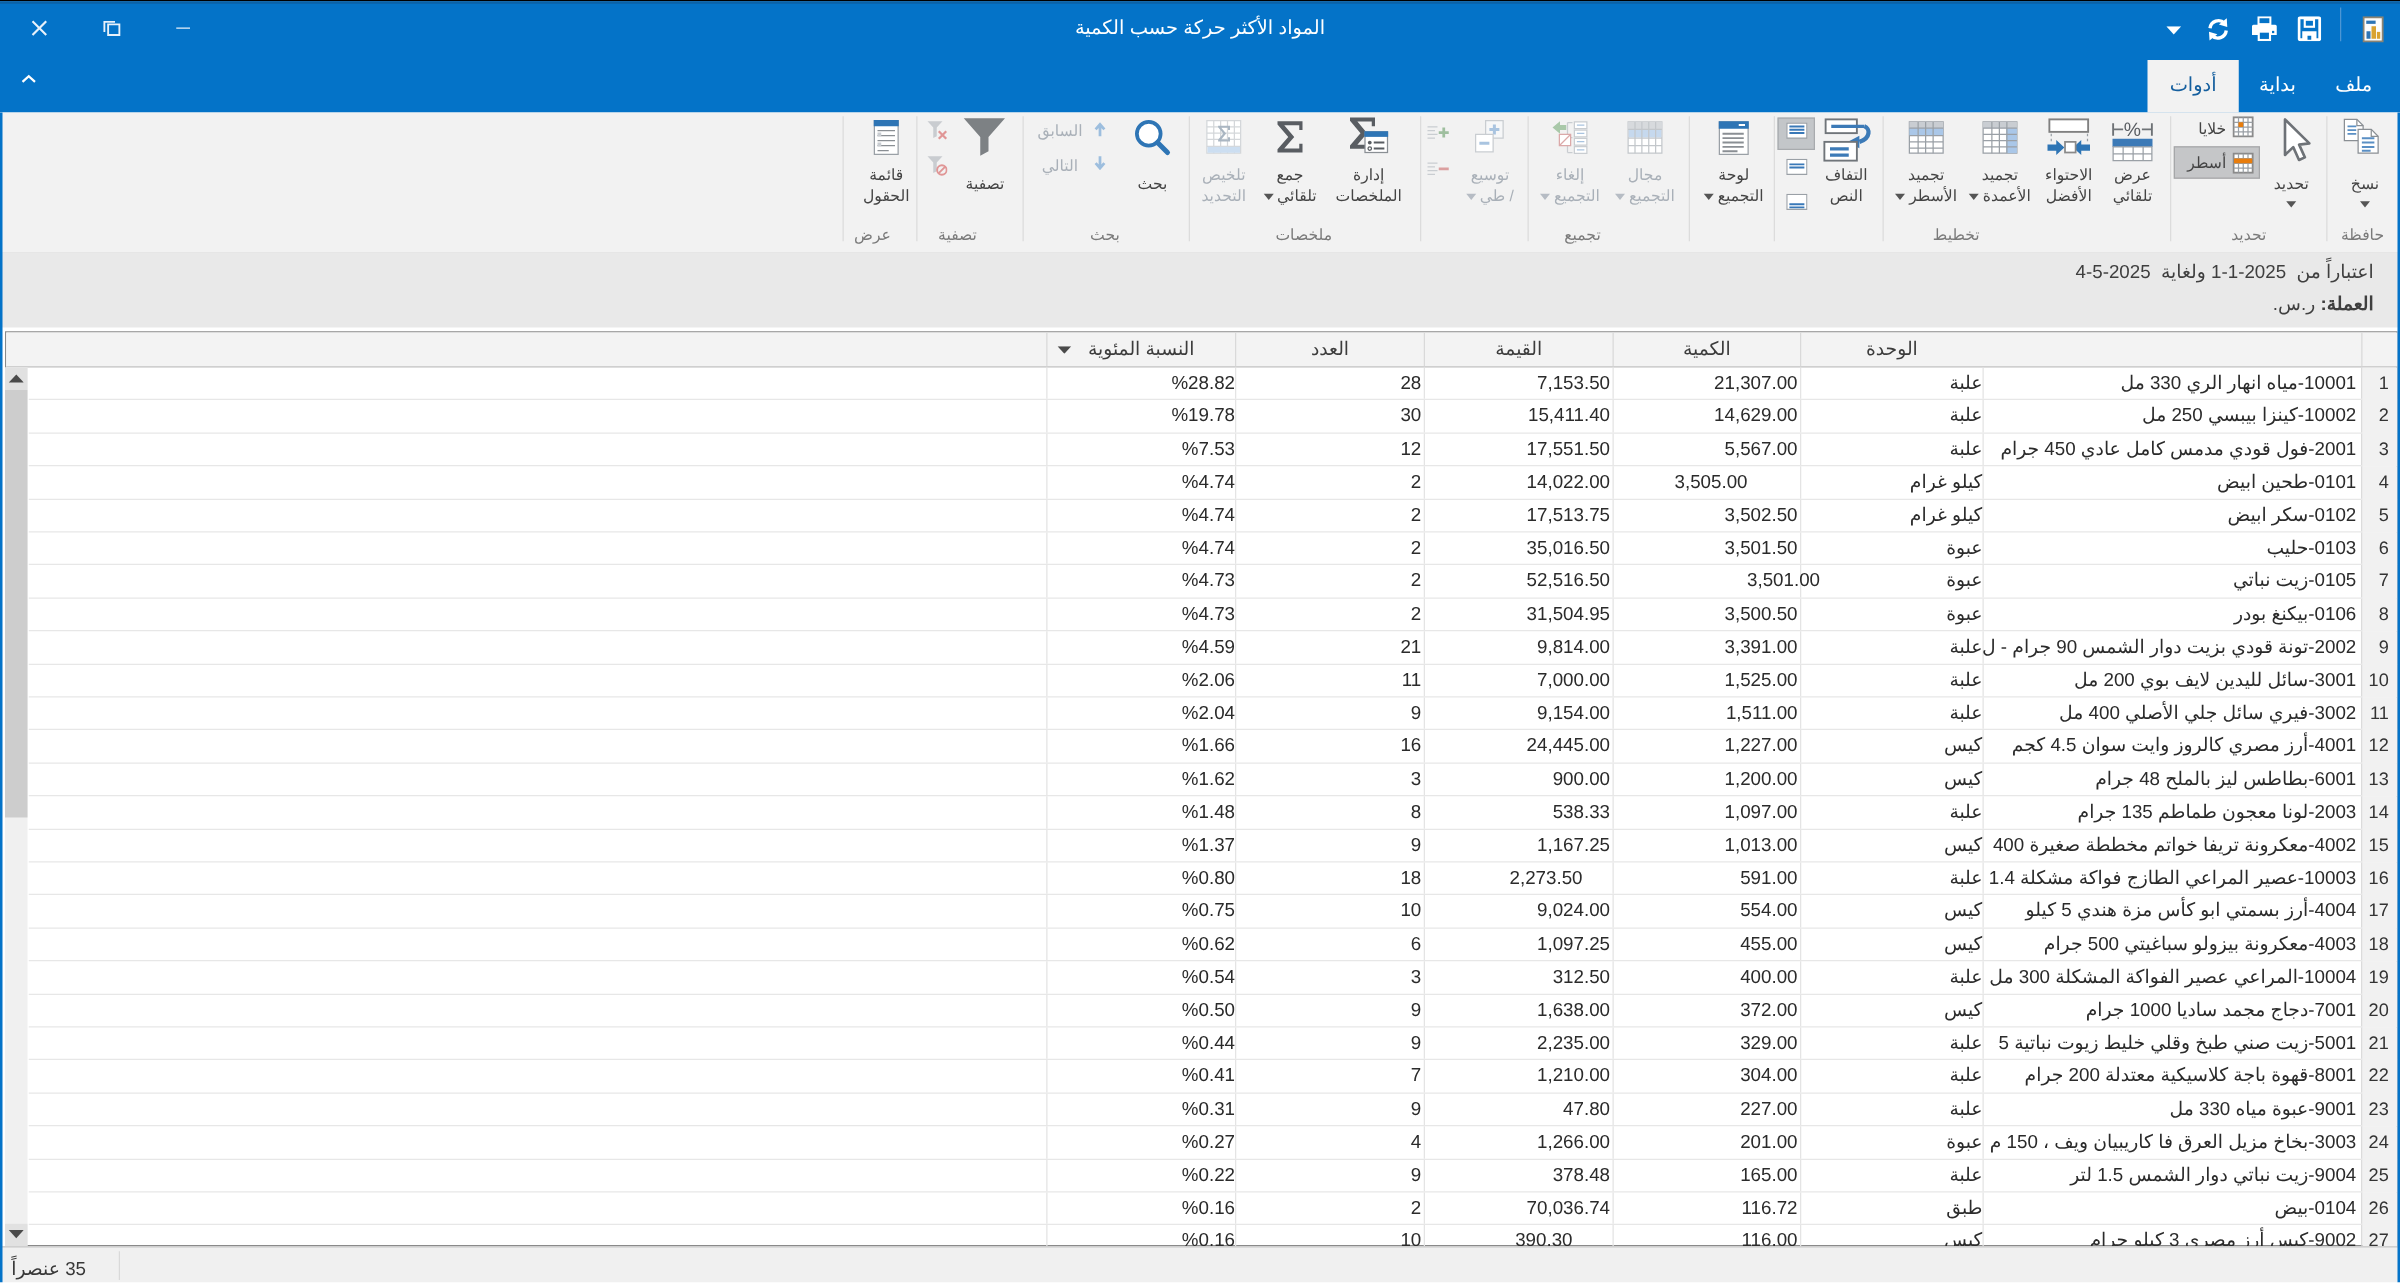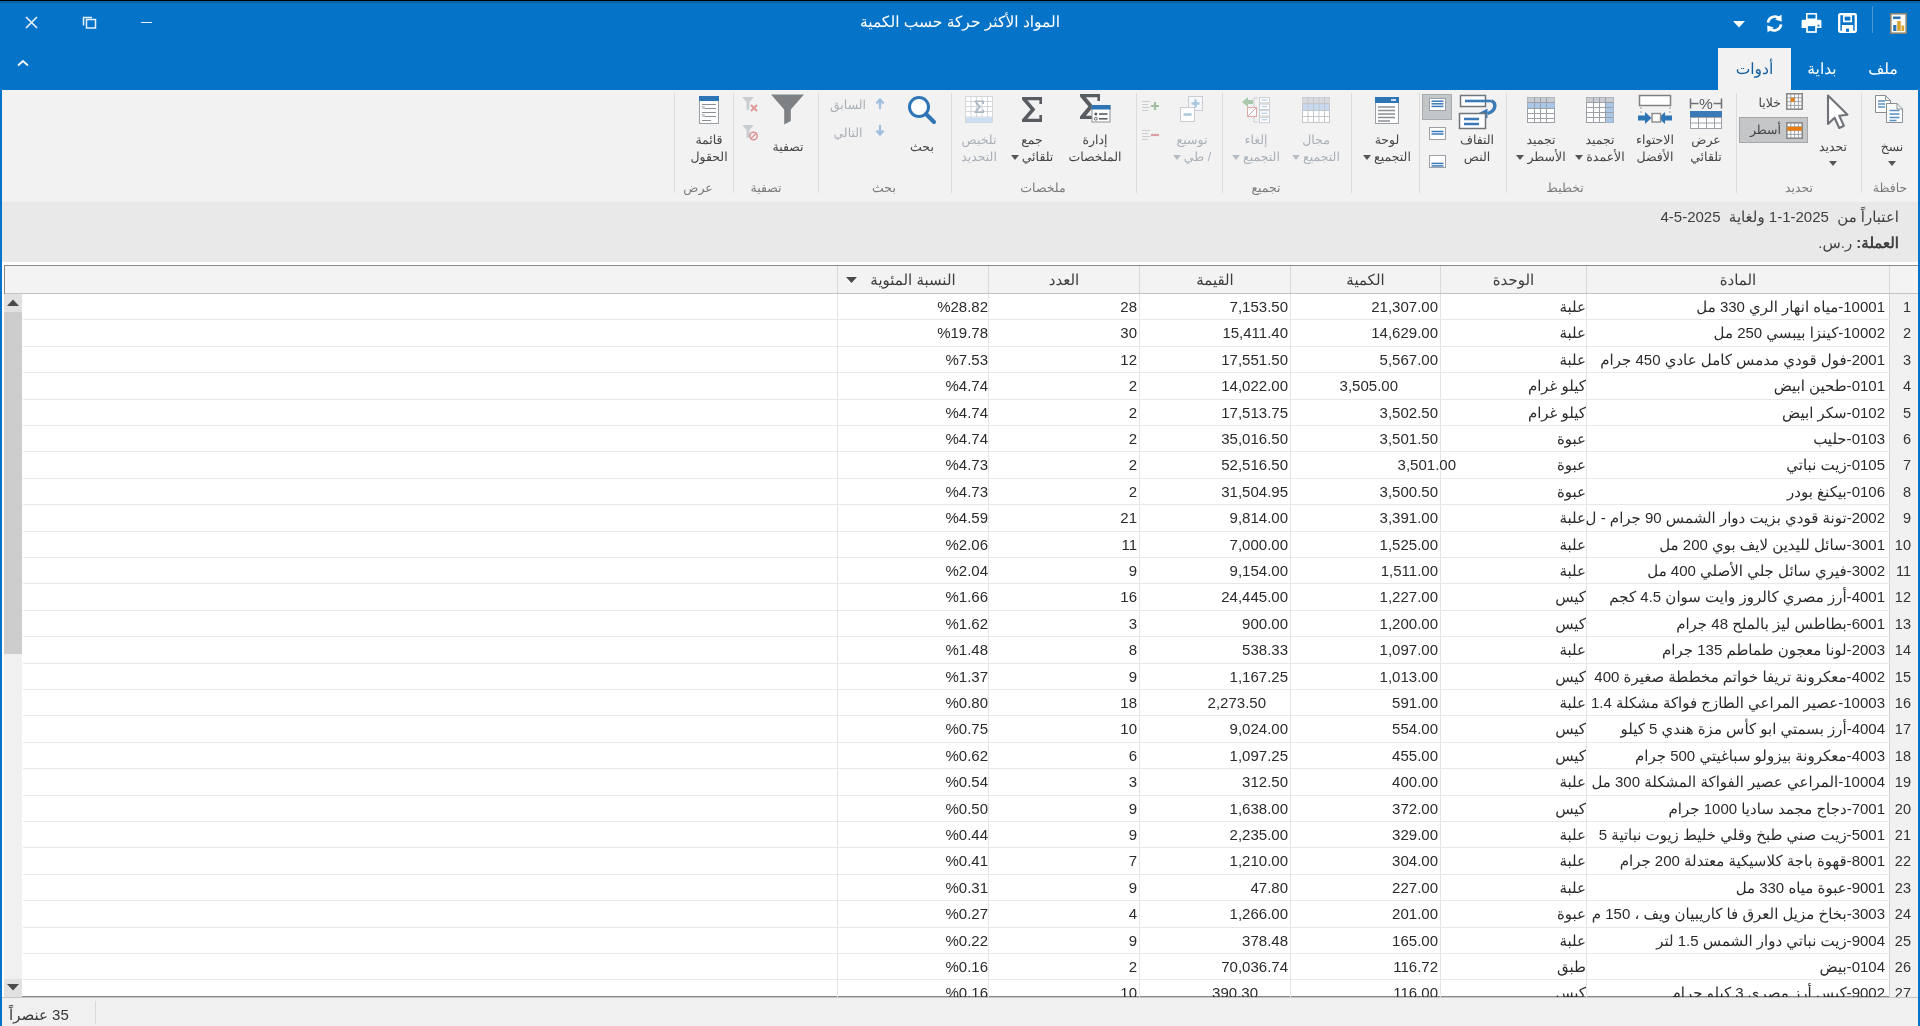--- a/index.html
+++ b/index.html
@@ -358,7 +358,6 @@
 </div>
 <div class="abs" id="grid">
     <div id="ghead">
-      <div class="hcell" style="left:1581px;width:303px">المادة</div>
       <div class="hcell" style="left:1435px;width:146px">الوحدة</div>
       <div class="hcell" style="left:1285px;width:150px">الكمية</div>
       <div class="hcell" style="left:1134px;width:151px">القيمة</div>

